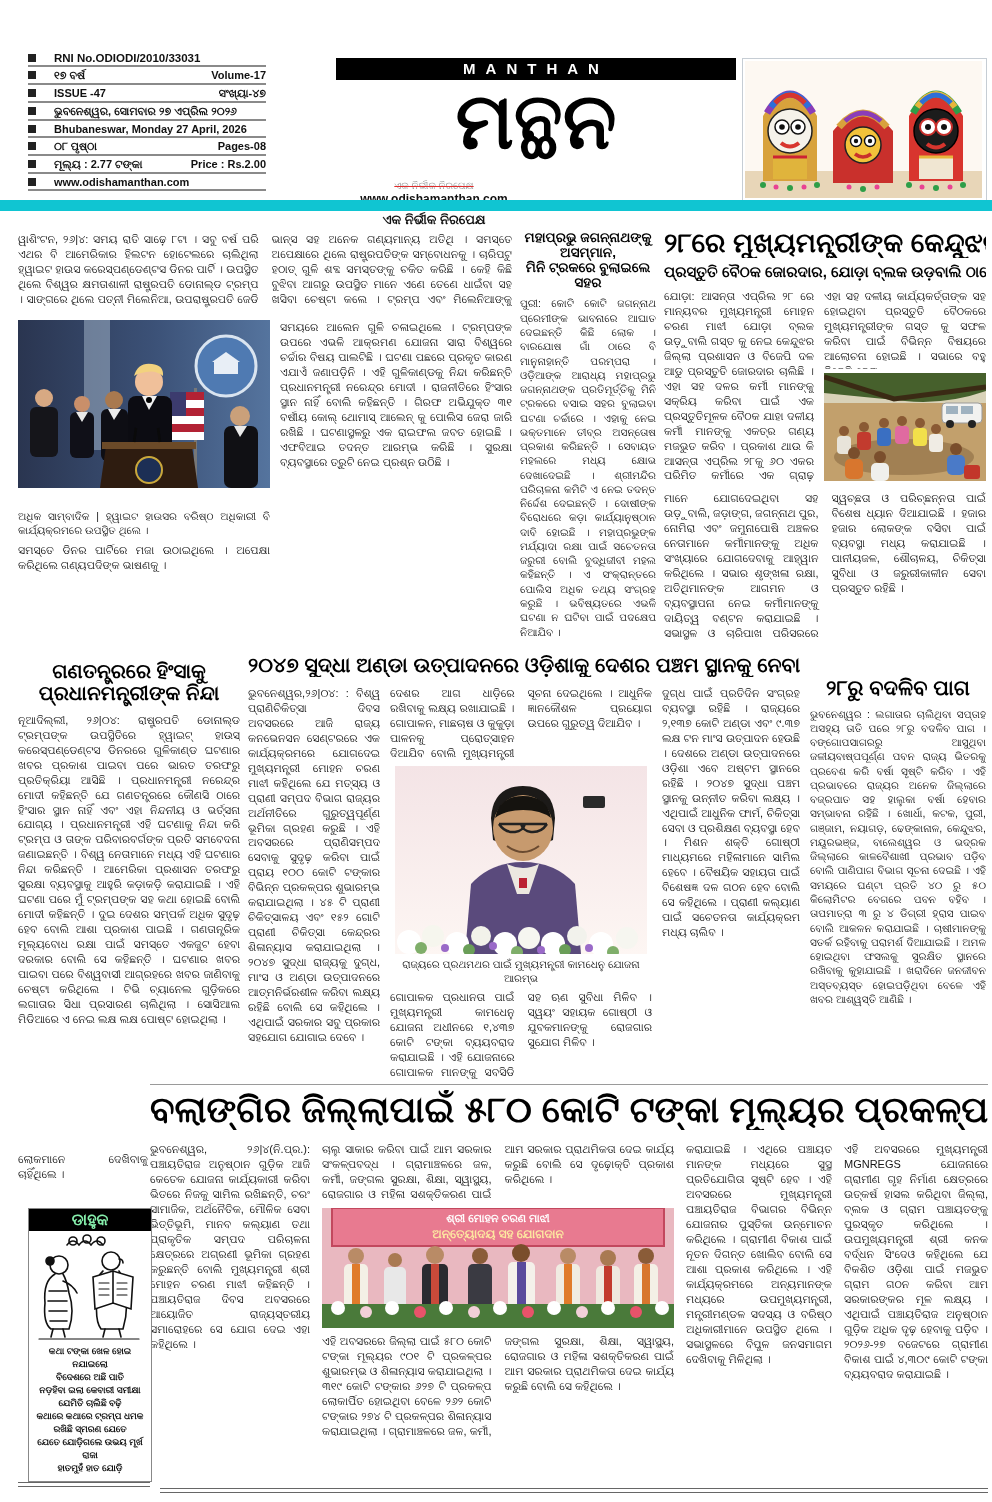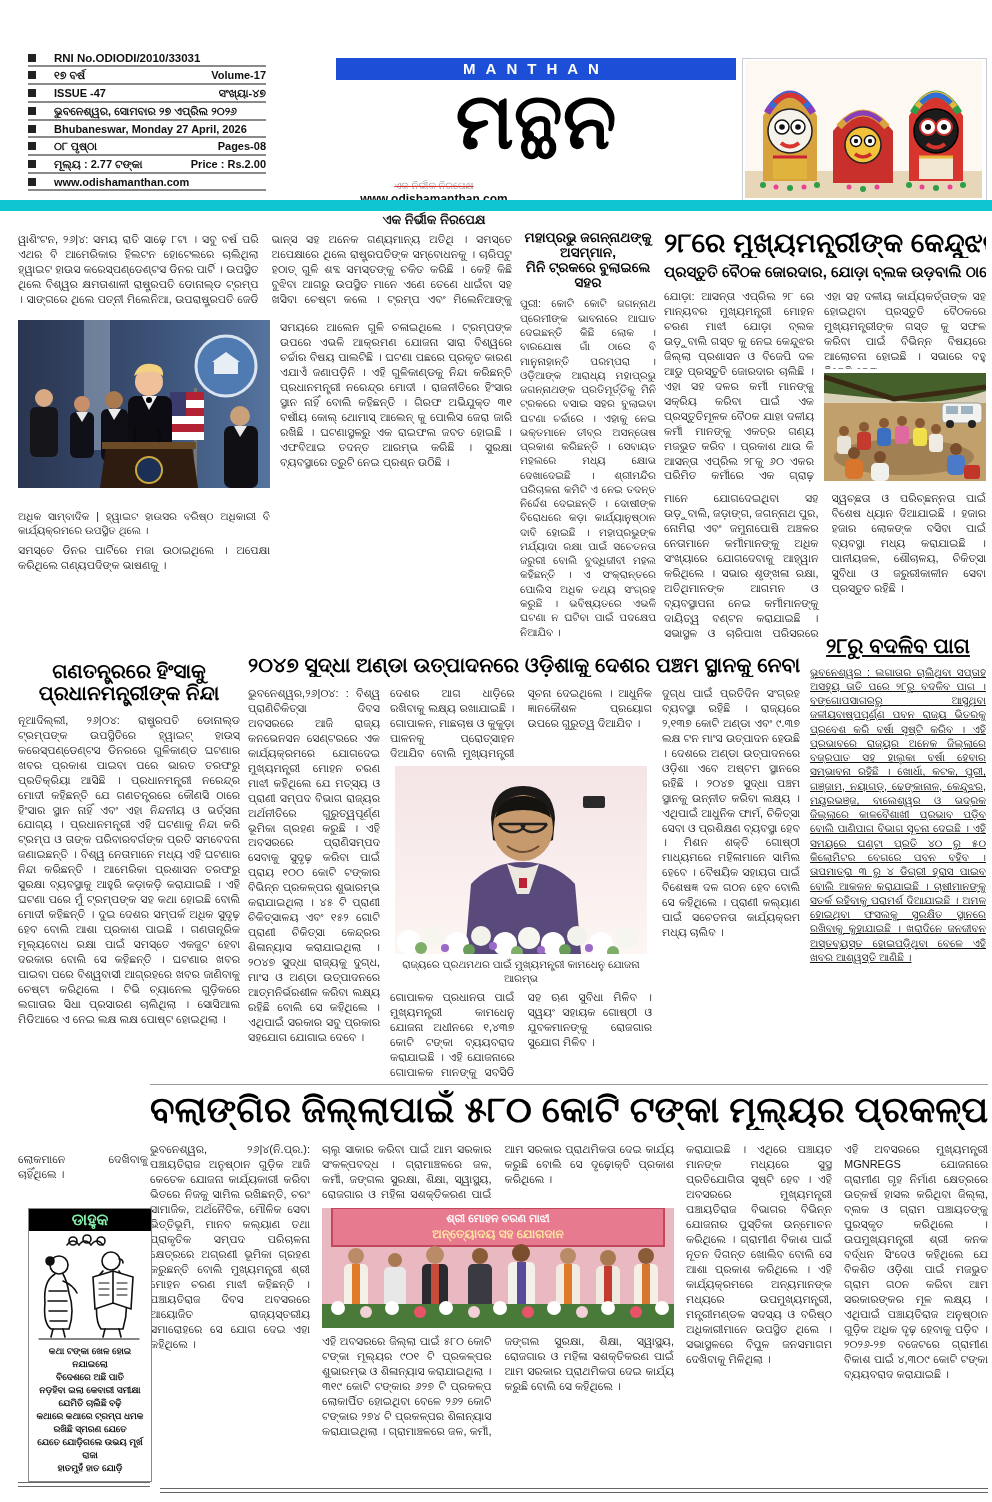--- a/index.html
+++ b/index.html
@@ -12,7 +12,7 @@
   .mh-row .l{white-space:nowrap;padding-left:12px;}
   .mh-row .r{margin-left:auto;white-space:nowrap;}
   .mh-center{position:absolute;left:336px;top:58px;width:400px;text-align:center;}
-  .mh-bar{background:#1d4ed8;color:#fff;font-size:15px;font-weight:bold;letter-spacing:10px;padding:2px 0 3px;}
+  .mh-bar{background:#000000;color:#fff;font-size:15px;font-weight:bold;letter-spacing:10px;padding:2px 0 3px;}
   .mh-logo{font-size:78px;font-weight:bold;line-height:1.0;color:#000;margin-top:2px;
            text-shadow:1px 1px 0 #fff,-1px -1px 0 #fff;}
   .mh-under{display:flex;justify-content:space-between;margin-top:20px;gap:16px;}

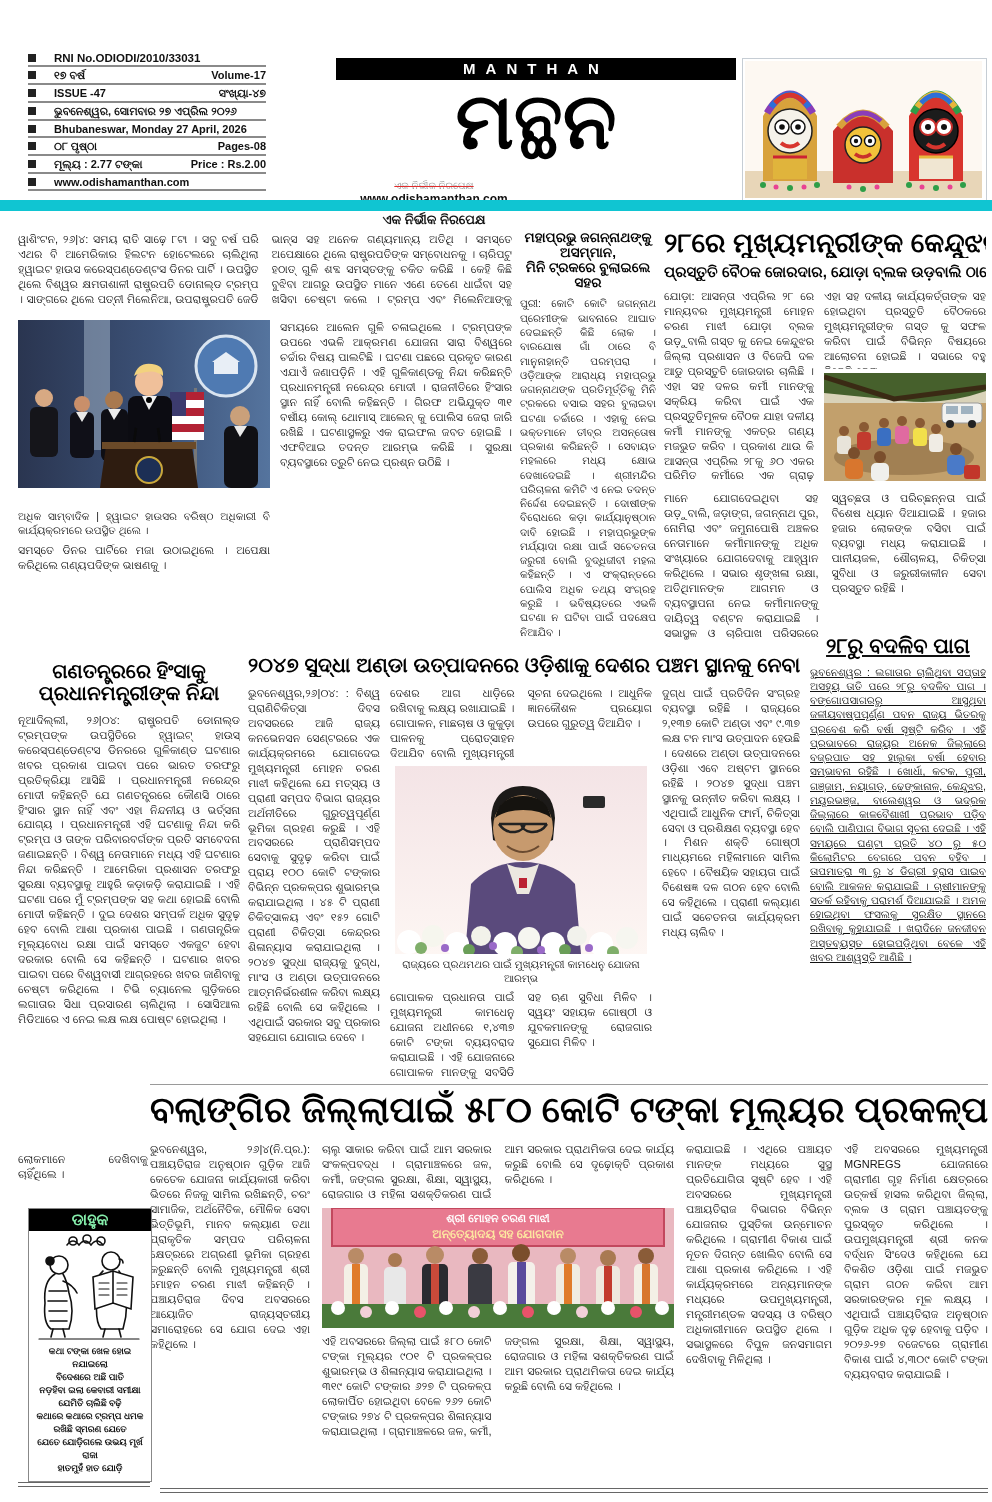--- a/index.html
+++ b/index.html
@@ -334,7 +334,7 @@
     </div>
   </section>
 
-  <section class="art" style="left:810px;top:634px;width:176px;text-decoration:underline;">
+  <section class="art" style="left:810px;top:676px;width:176px;">
     <div class="hl" style="font-size:21px;">୨୮ରୁ ବଦଳିବ ପାଗ</div>
     <div class="body-text clip" style="font-size:10.5px;margin-top:7px;height:396px;">ଭୁବନେଶ୍ୱର : ଲଗାତାର ଚାଲିଥିବା ସପ୍ତାହ ଅସହ୍ୟ ତାତି ପରେ ୨୮ରୁ ବଦଳିବ ପାଗ । ବଙ୍ଗୋପସାଗରରୁ ଆସୁଥିବା ଜଳୀୟବାଷ୍ପପୂର୍ଣ୍ଣ ପବନ ରାଜ୍ୟ ଭିତରକୁ ପ୍ରବେଶ କରି ବର୍ଷା ସୃଷ୍ଟି କରିବ । ଏହି ପ୍ରଭାବରେ ରାଜ୍ୟର ଅନେକ ଜିଲ୍ଲାରେ ବଜ୍ରପାତ ସହ ହାଲୁକା ବର୍ଷା ହେବାର ସମ୍ଭାବନା ରହିଛି । ଖୋର୍ଧା, କଟକ, ପୁରୀ, ଗଞ୍ଜାମ, ନୟାଗଡ଼, ଢେଙ୍କାନାଳ, କେନ୍ଦୁଝର, ମୟୂରଭଞ୍ଜ, ବାଲେଶ୍ୱର ଓ ଭଦ୍ରକ ଜିଲ୍ଲାରେ କାଳବୈଶାଖୀ ପ୍ରଭାବ ପଡ଼ିବ ବୋଲି ପାଣିପାଗ ବିଭାଗ ସୂଚନା ଦେଇଛି । ଏହି ସମୟରେ ଘଣ୍ଟା ପ୍ରତି ୪୦ ରୁ ୫୦ କିଲୋମିଟର ବେଗରେ ପବନ ବହିବ । ତାପମାତ୍ରା ୩ ରୁ ୪ ଡିଗ୍ରୀ ହ୍ରାସ ପାଇବ ବୋଲି ଆକଳନ କରାଯାଇଛି । ଚାଷୀମାନଙ୍କୁ ସତର୍କ ରହିବାକୁ ପରାମର୍ଶ ଦିଆଯାଇଛି । ଅମଳ ହୋଇଥିବା ଫସଲକୁ ସୁରକ୍ଷିତ ସ୍ଥାନରେ ରଖିବାକୁ କୁହାଯାଇଛି । ଖରାଦିନେ ଜନଜୀବନ ଅସ୍ତବ୍ୟସ୍ତ ହୋଇପଡ଼ିଥିବା ବେଳେ ଏହି ଖବର ଆଶ୍ୱସ୍ତି ଆଣିଛି ।</div>
   </section>

